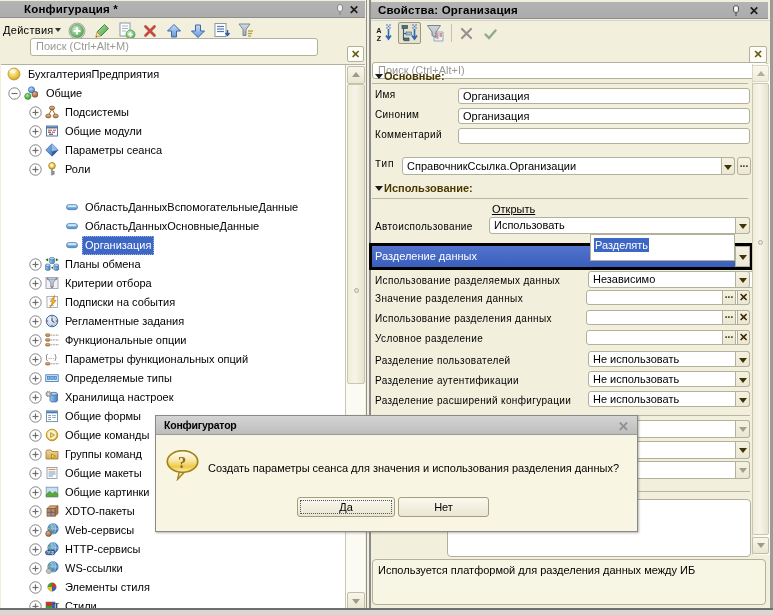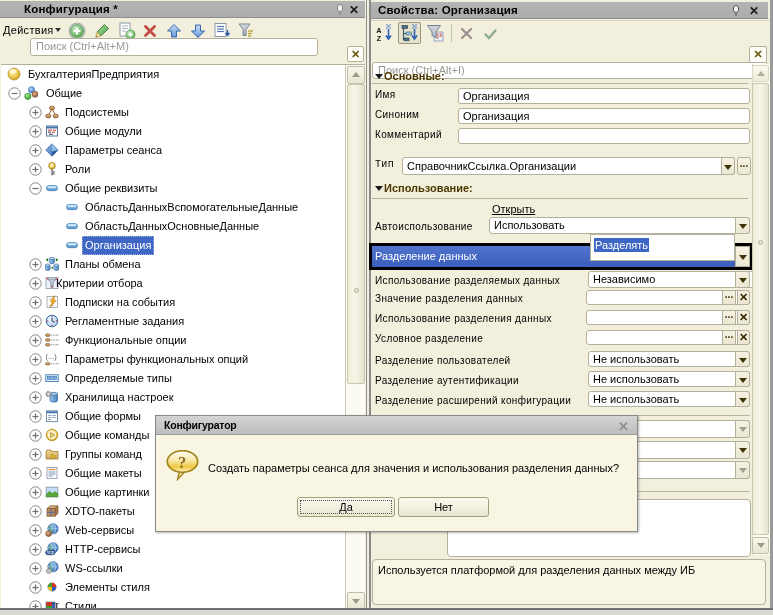--- a/index.html
+++ b/index.html
@@ -248,17 +248,6 @@
           <circle cx="7" cy="3.8" r="1.1" fill="#FFF8E0"></circle>
         </svg>
         <span class="tlabel" style="left:64px;">Роли</span>
-      </div>
-<div class="trow" style="top:114px;left:0;width:345px;">
-        <svg style="left:28px;top:3px" width="13" height="13">
-          <circle cx="6.5" cy="6.5" r="5.7" fill="#fff" stroke="#848484" stroke-width="1"></circle>
-          <line x1="3.5" y1="6.5" x2="9.5" y2="6.5" stroke="#6e6e6e" stroke-width="1.2"></line>
-        </svg>
-        <svg style="left:44px;top:2px" width="14" height="14" viewBox="0 0 14 14">
-          <rect x="1.5" y="4.5" width="11" height="5.2" rx="2.6" fill="url(#gpill)" stroke="#3C78B4" stroke-width="0.7"></rect>
-          <rect x="3" y="5.5" width="8" height="1.4" rx="0.7" fill="#D8EEFC" opacity="0.9"></rect>
-        </svg>
-        <span class="tlabel" style="left:64px;">Общие реквизиты</span>
       </div>
 <div class="trow" style="top:133px;left:0;width:345px;">
         <svg style="left:64px;top:2px" width="14" height="14" viewBox="0 0 14 14">

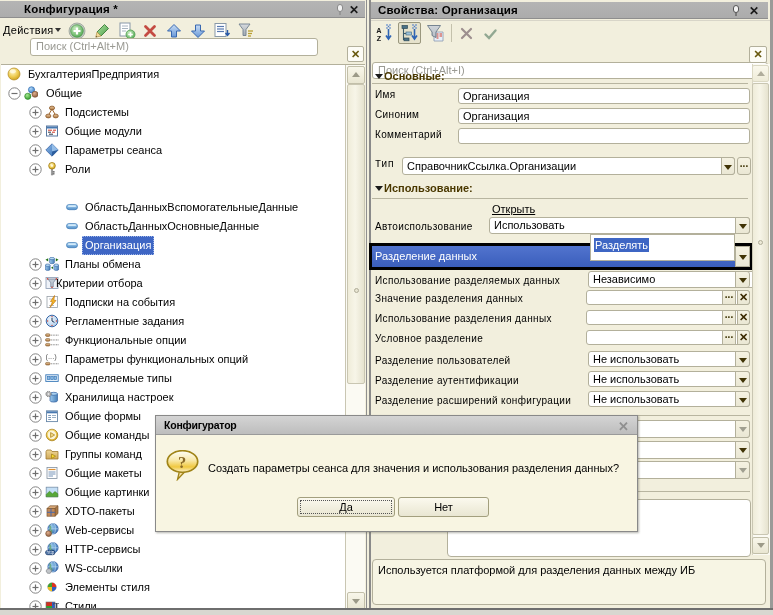--- a/index.html
+++ b/index.html
@@ -302,7 +302,7 @@
           <circle cx="11.4" cy="2.9" r="0.8" fill="#D04030"></circle>
           <circle cx="7" cy="11.3" r="0.8" fill="#D04030"></circle>
         </svg>
-        <span class="tlabel" style="left:55px;">Критерии отбора</span>
+        <span class="tlabel" style="left:64px;">Критерии отбора</span>
       </div>
 <div class="trow" style="top:228px;left:0;width:345px;">
         <svg style="left:28px;top:3px" width="13" height="13">

